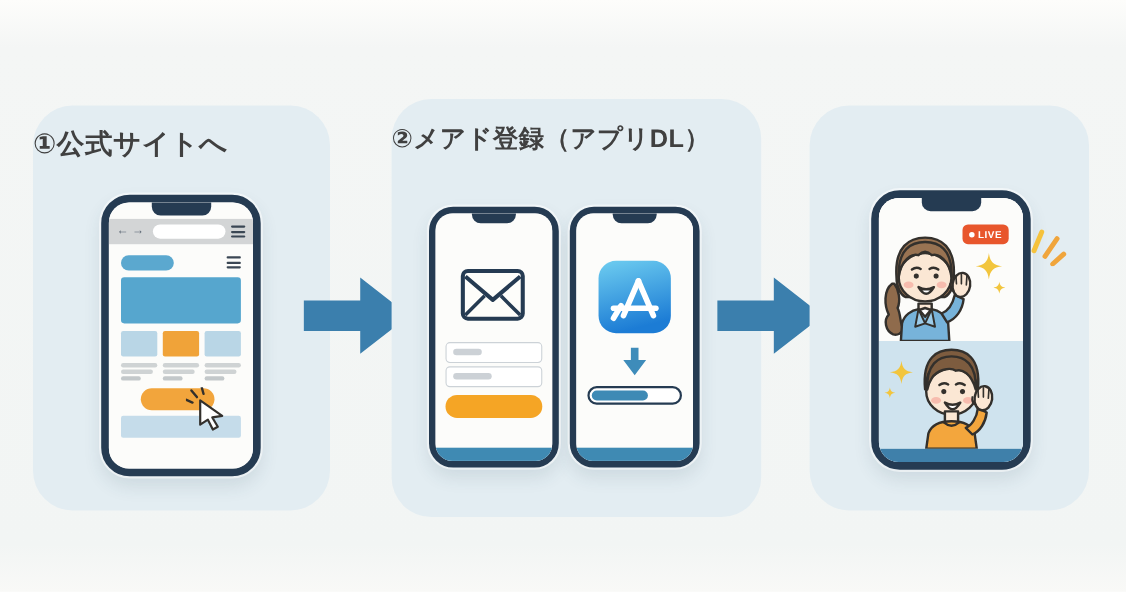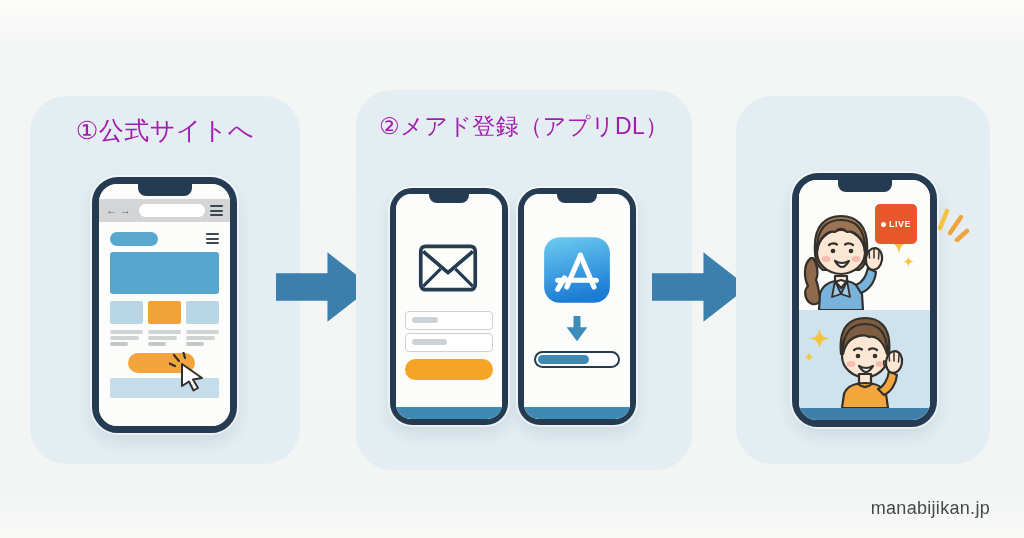--- a/index.html
+++ b/index.html
@@ -16,8 +16,8 @@
   .card2{left:356px;top:90px;width:336px;height:380px;}
   .card3{left:736px;top:96px;width:254px;height:368px;}
   .card-title{
-    position:absolute;top:18px;left:0;right:0;text-align:center;
-    font-weight:400;color:#a21caf;font-size:25px;letter-spacing:.5px;white-space:nowrap;
+    position:absolute;top:18px;left:0;right:0;text-align:left;
+    font-weight:700;color:#404040;font-size:25px;letter-spacing:.5px;white-space:nowrap;
   }
   .card2 .card-title{font-size:23px;top:21px;}
 

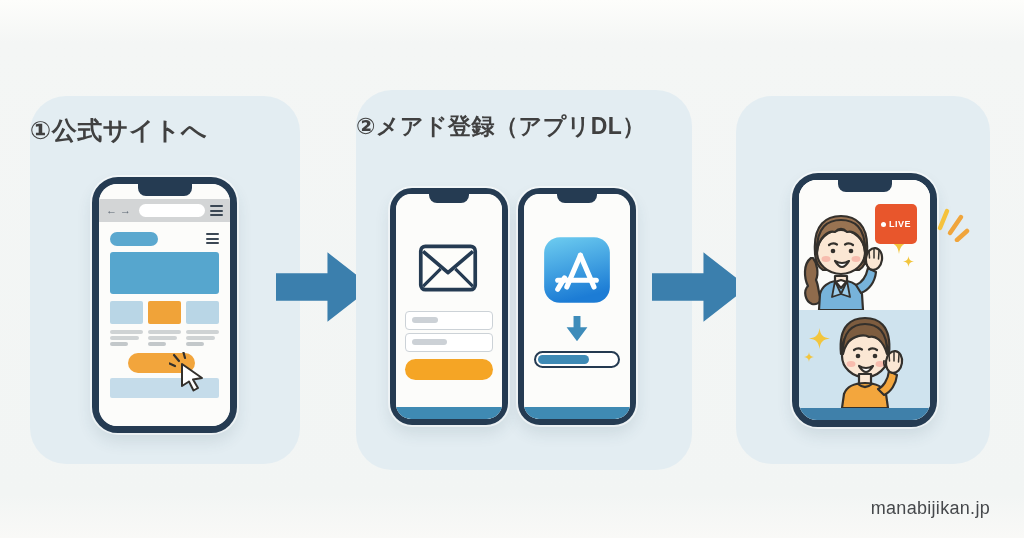--- a/index.html
+++ b/index.html
@@ -78,7 +78,7 @@
   .p3-top{position:absolute;top:0;left:0;right:0;height:130px;background:#fcfcfa;}
   .p3-bottom{position:absolute;top:130px;left:0;right:0;height:98px;background:#cfe3ee;}
   .p3-bar{position:absolute;left:0;right:0;bottom:0;height:12px;background:#3f80aa;z-index:5;}
-  .live{position:absolute;right:13px;top:24px;height:16px;padding:12px 6px;background:#e8562c;
+  .live{position:absolute;right:13px;top:24px;height:16px;padding:1px 6px;background:#e8562c;
         border-radius:5px;display:flex;align-items:center;gap:3px;z-index:8;}
   .live .dot{width:5px;height:5px;border-radius:50%;background:#fff;}
   .live .txt{color:#fff;font-size:9px;font-weight:700;letter-spacing:.5px;line-height:1;}

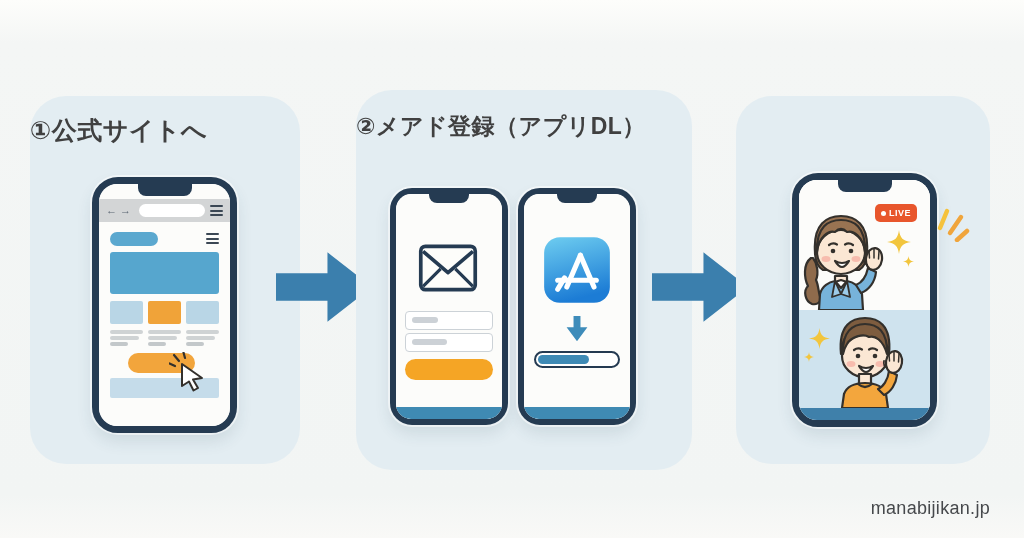--- a/index.html
+++ b/index.html
@@ -308,7 +308,6 @@
     </svg>
   </div>
 
-  <div class="watermark">manabijikan.jp</div>
 </div>
 
 </body></html>

